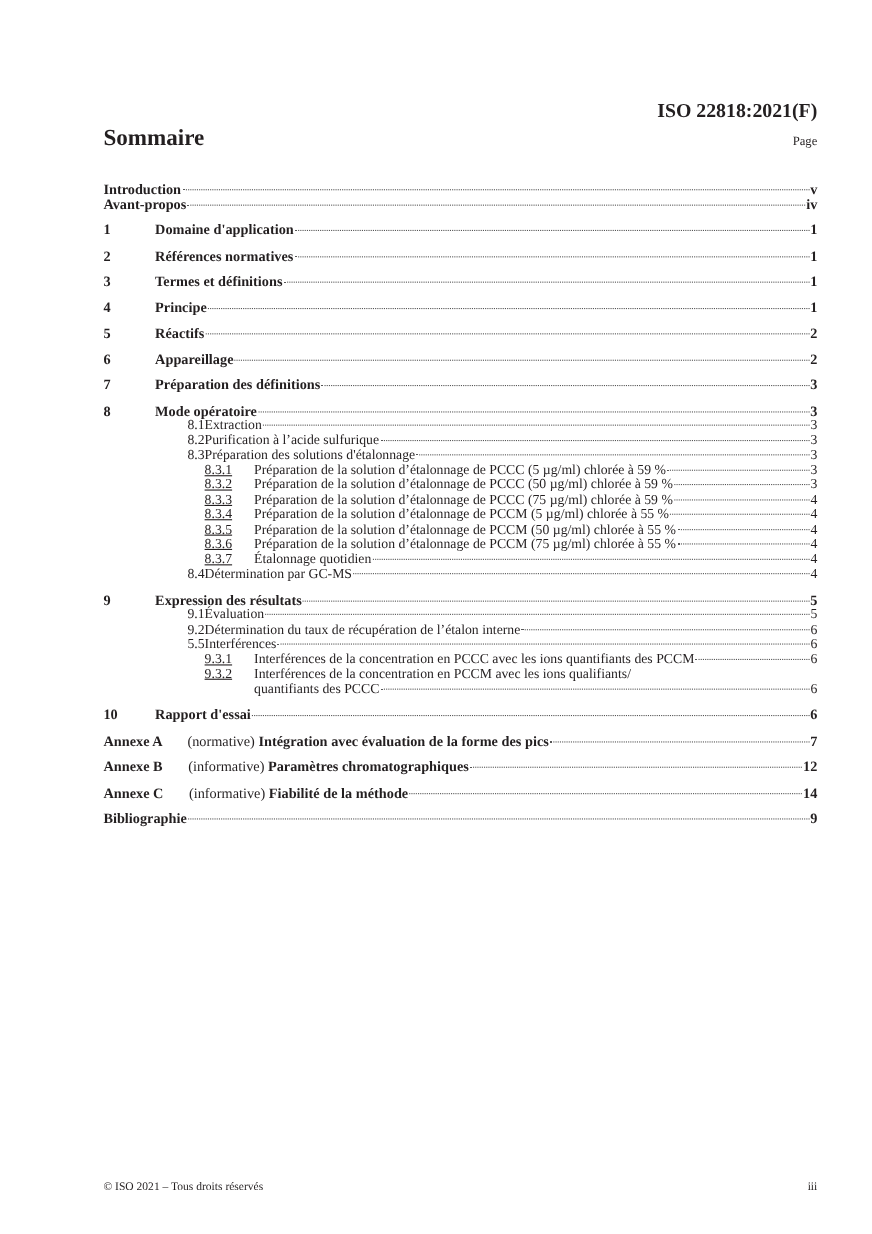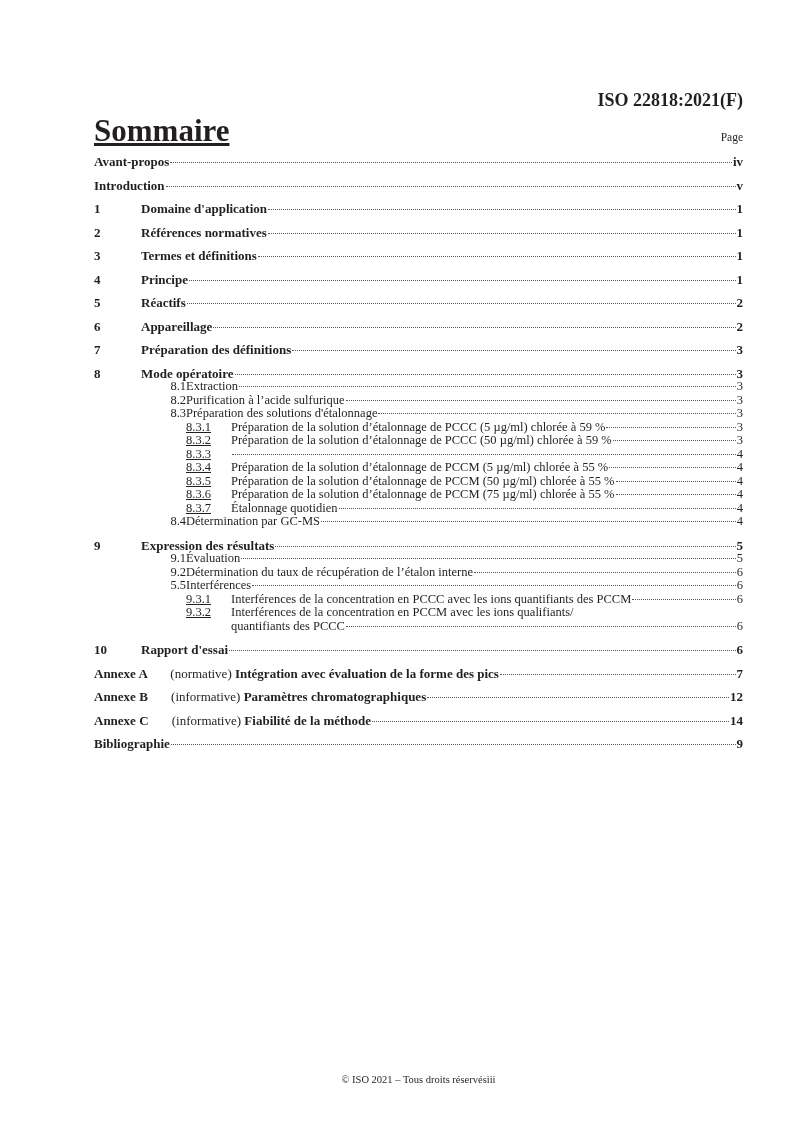--- a/index.html
+++ b/index.html
@@ -16,7 +16,7 @@
       position: absolute; top: 113px; left: 94px; right: 50px;
       display: flex; justify-content: space-between; align-items: baseline;
     }
-    .title { font-weight: bold; font-size: 31px; text-decoration: underline; }
+    .title { font-weight: bold; font-size: 21px; }
     .page-label { font-size: 11.5px; }
     .toc { position: absolute; top: 155px; left: 94px; right: 50px; }
     .row {

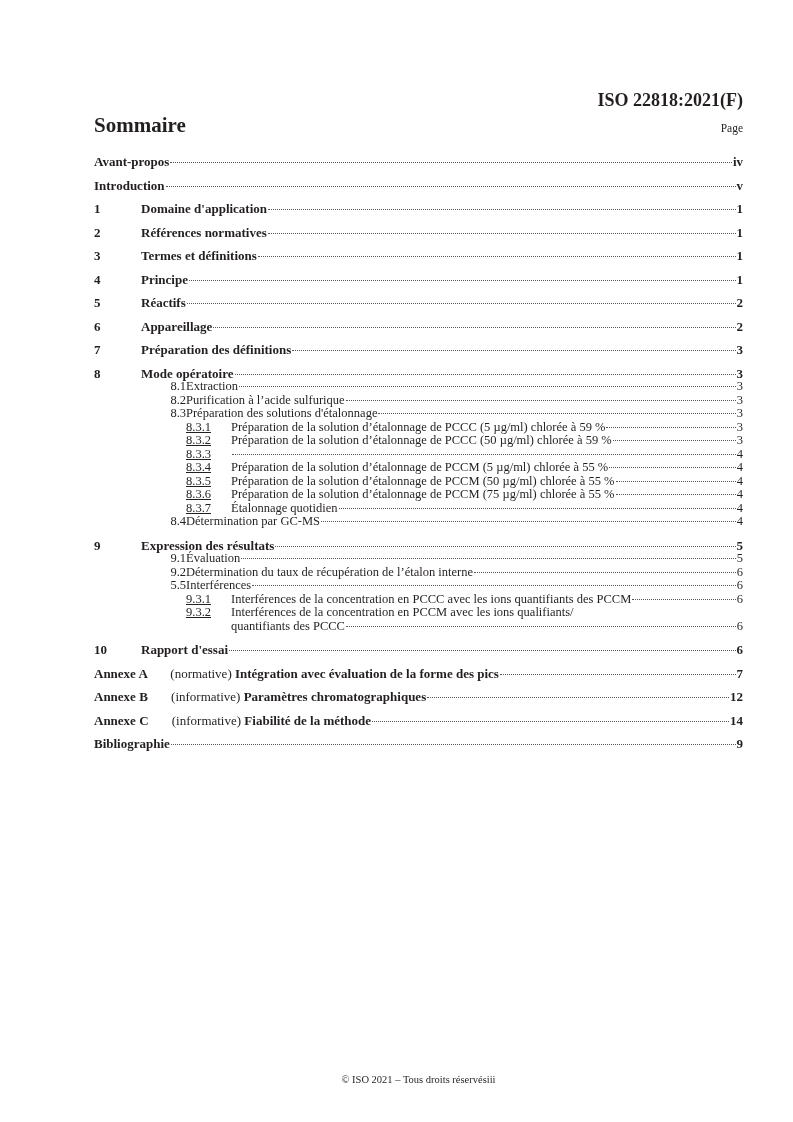--- a/index.html
+++ b/index.html
@@ -57,16 +57,16 @@
 
 <div class="toc">
 
+  <div class="row bold gap">
+    <span class="label">Introduction</span>
+    <span class="leader"></span>
+    <span class="pg">v</span>
+  </div>
+
   <div class="row bold">
     <span class="label">Avant-propos</span>
     <span class="leader"></span>
     <span class="pg">iv</span>
-  </div>
-
-  <div class="row bold gap">
-    <span class="label">Introduction</span>
-    <span class="leader"></span>
-    <span class="pg">v</span>
   </div>
 
   <div class="row bold gap">

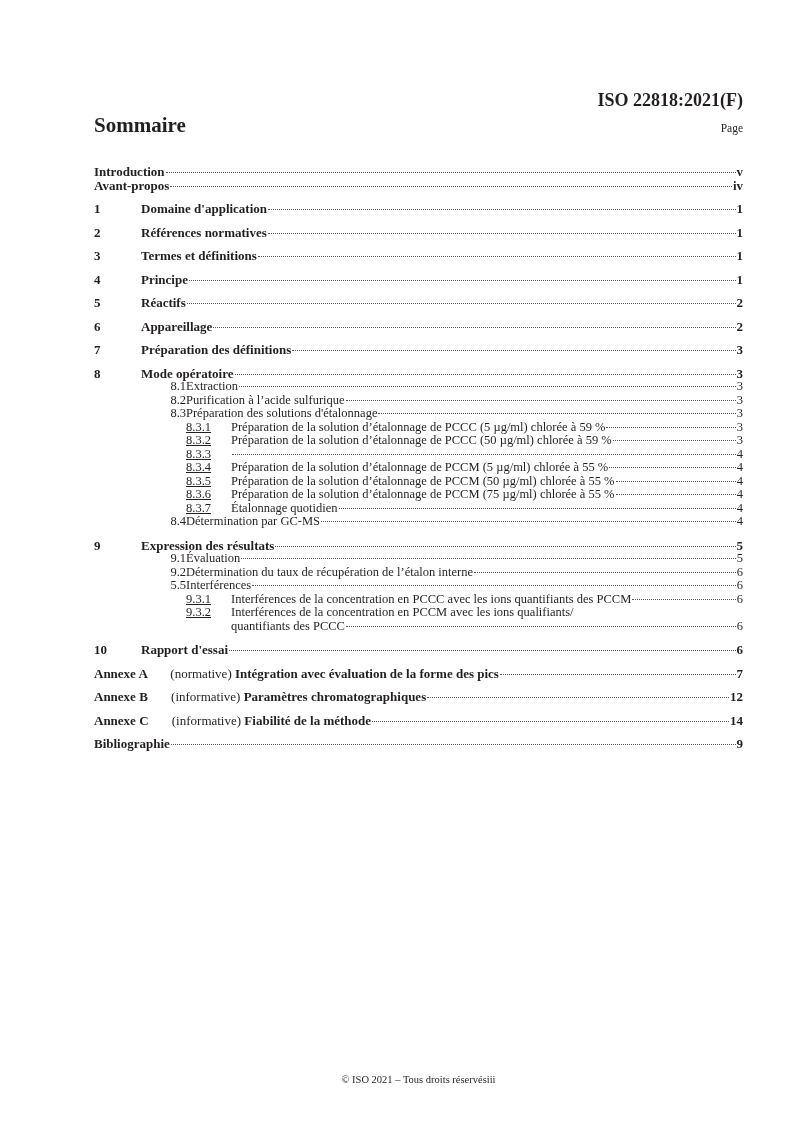--- a/index.html
+++ b/index.html
@@ -162,6 +162,7 @@
 
   <div class="row">
     <span class="num l3">8.3.3</span>
+    <span class="label">Préparation de la solution d’étalonnage de PCCC (75 µg/ml) chlorée à 59 %</span>
     <span class="leader"></span>
     <span class="pg">4</span>
   </div>

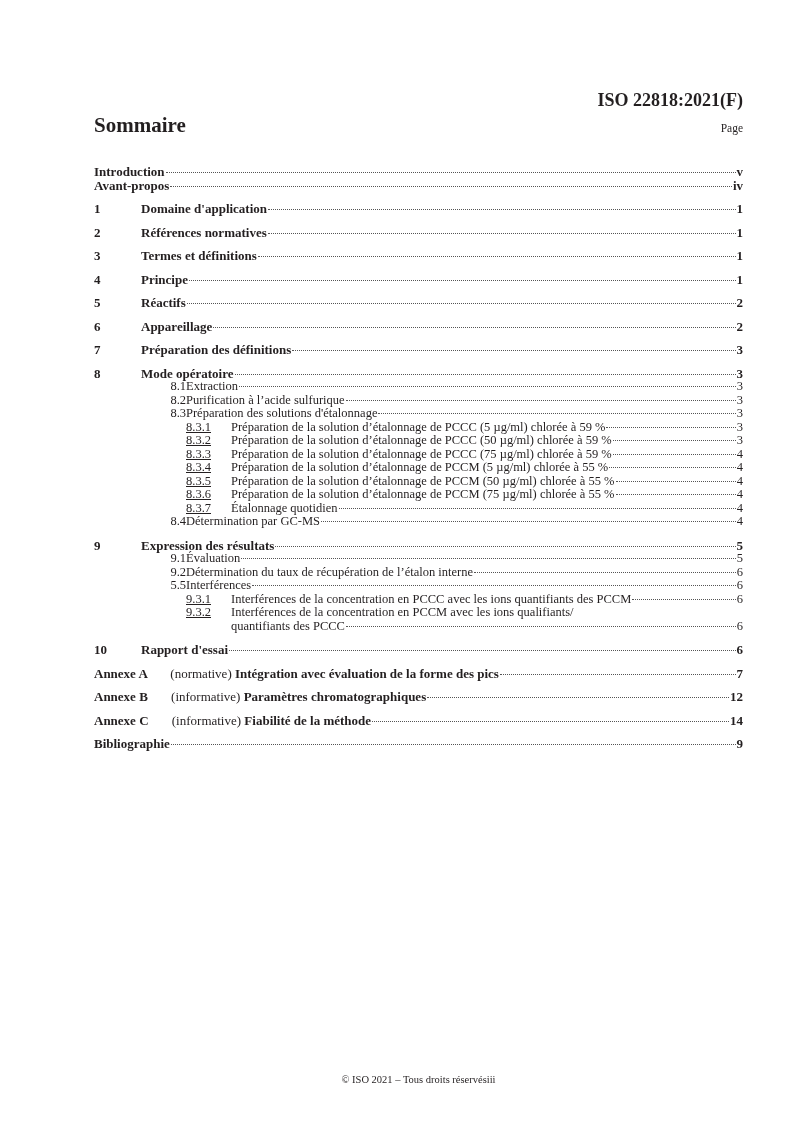--- a/index.html
+++ b/index.html
@@ -42,7 +42,7 @@
     }
     .footer {
       position: absolute; top: 1074px; left: 94px; right: 50px;
-      display: flex; justify-content: center; font-size: 10.5px;
+      display: flex; justify-content: space-between; font-size: 10.5px;
     }
   </style>
 </head>

